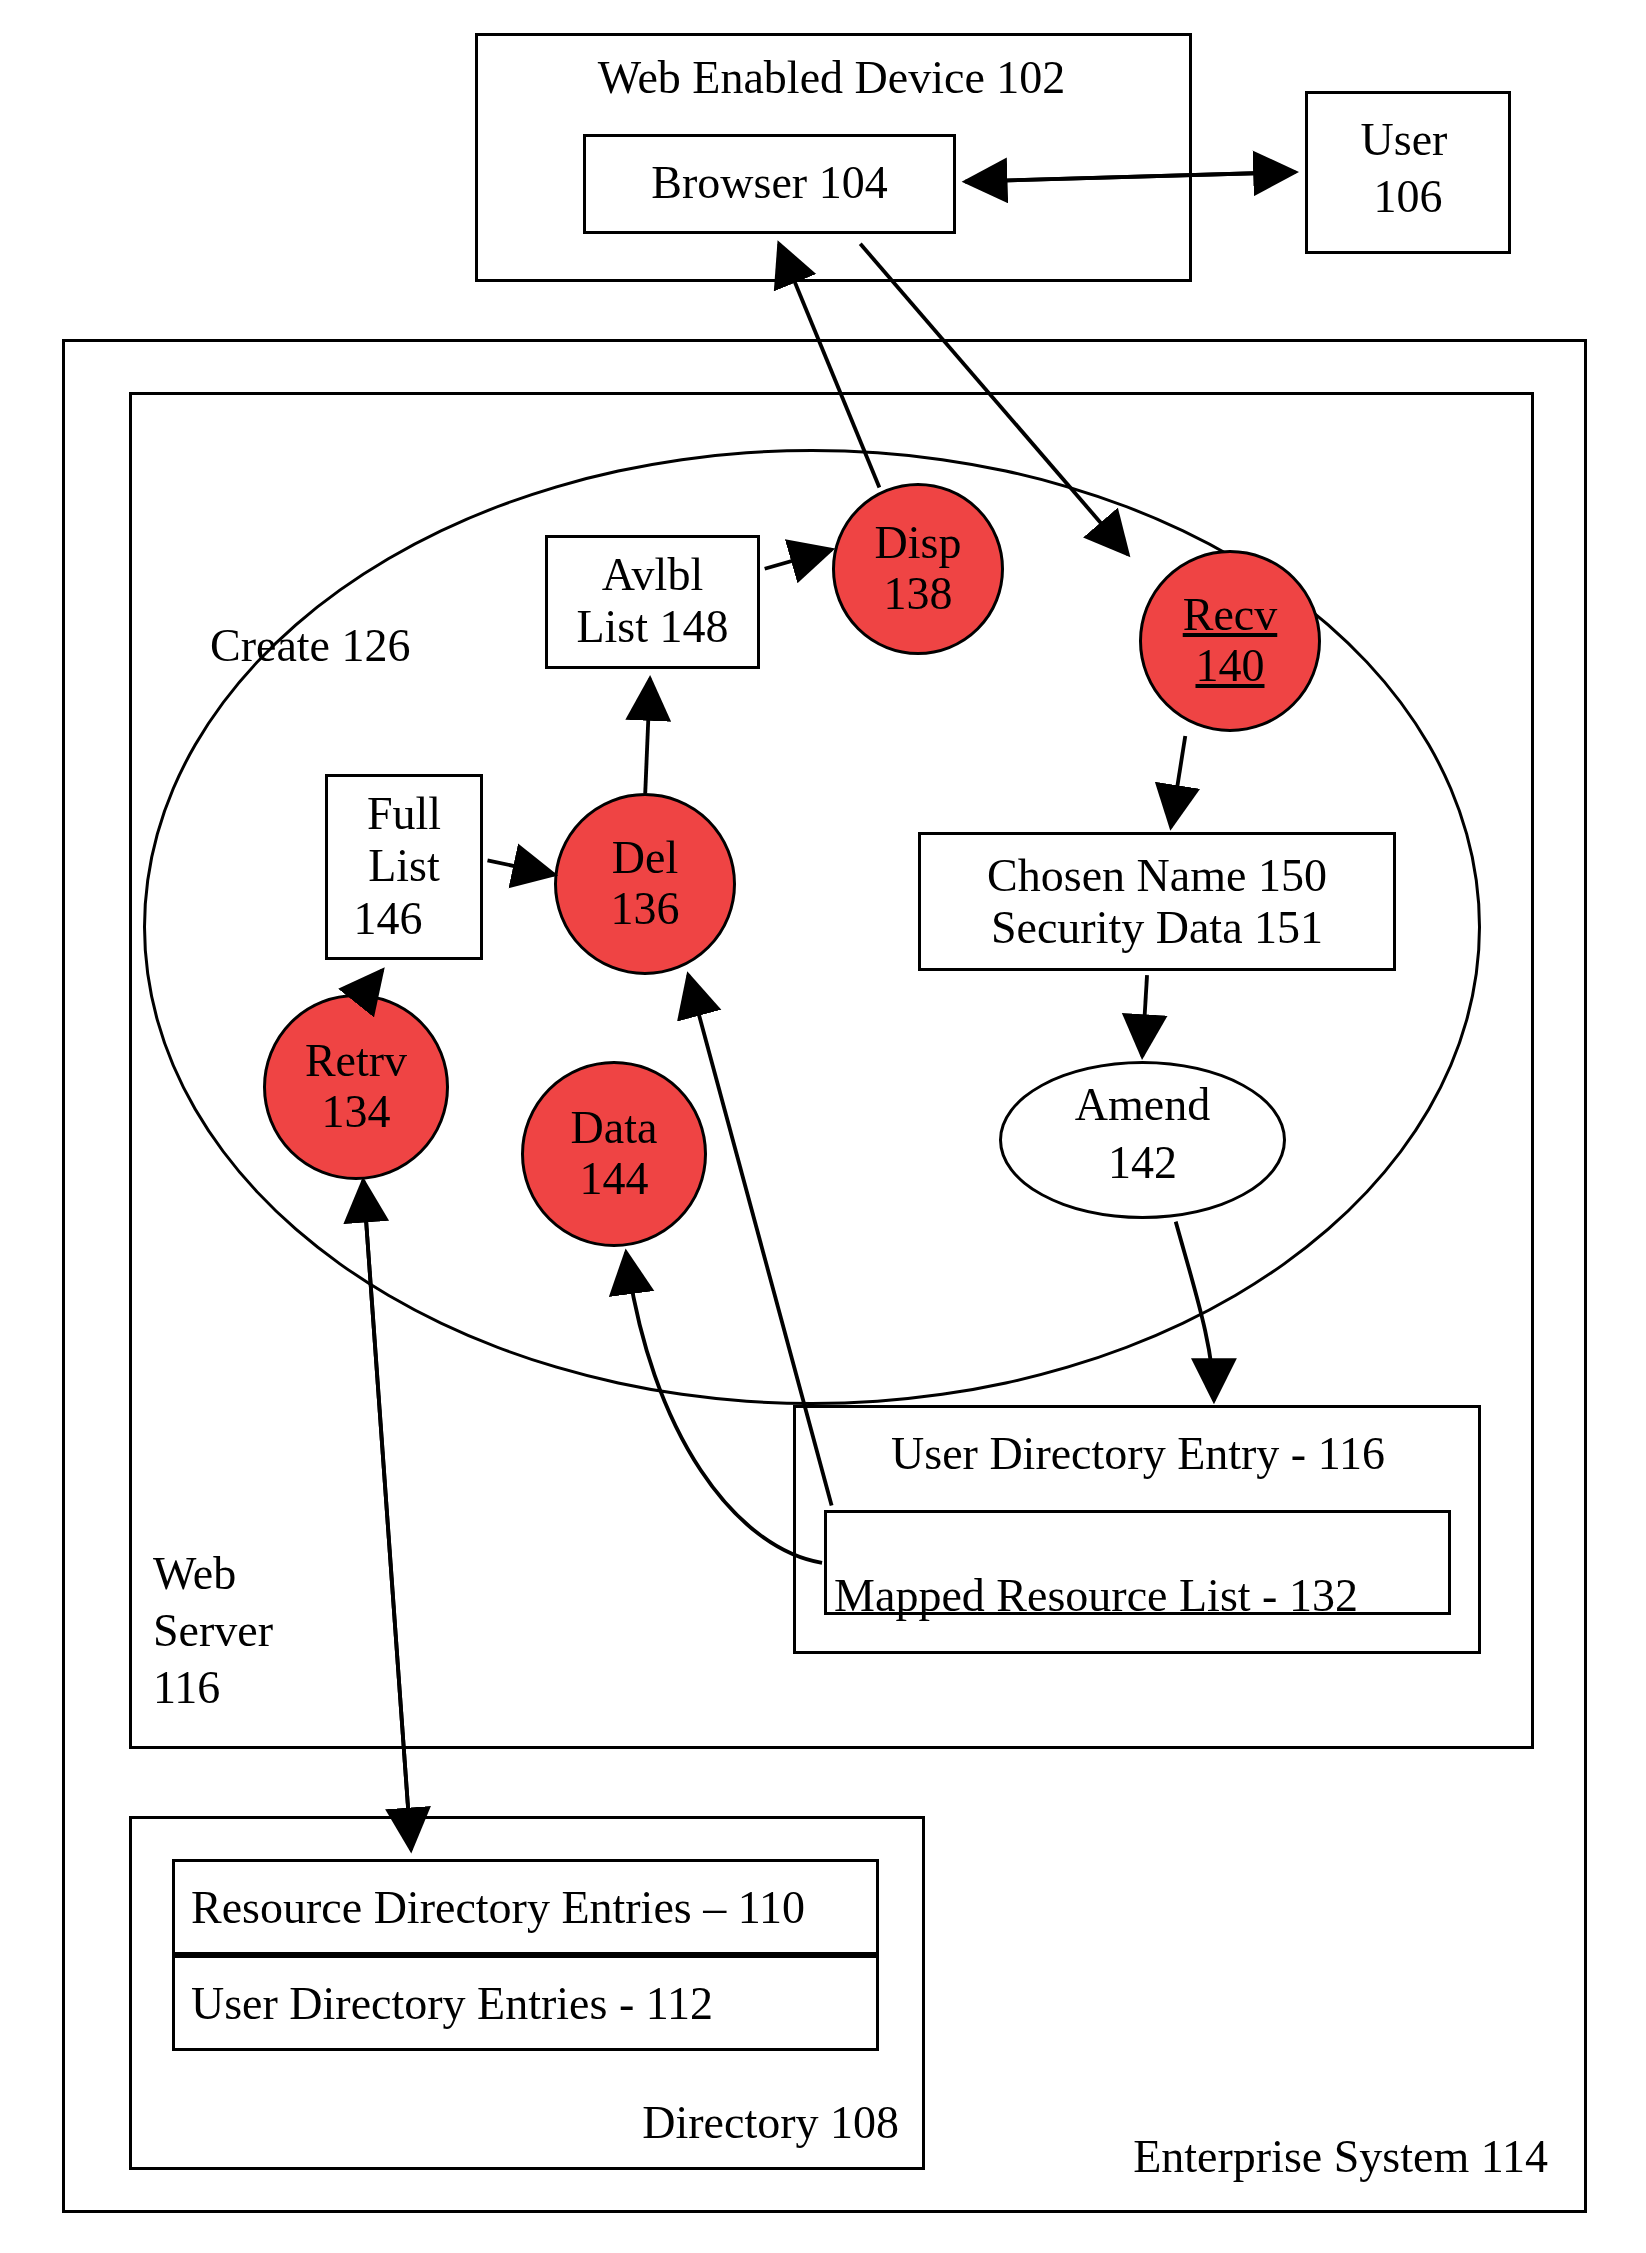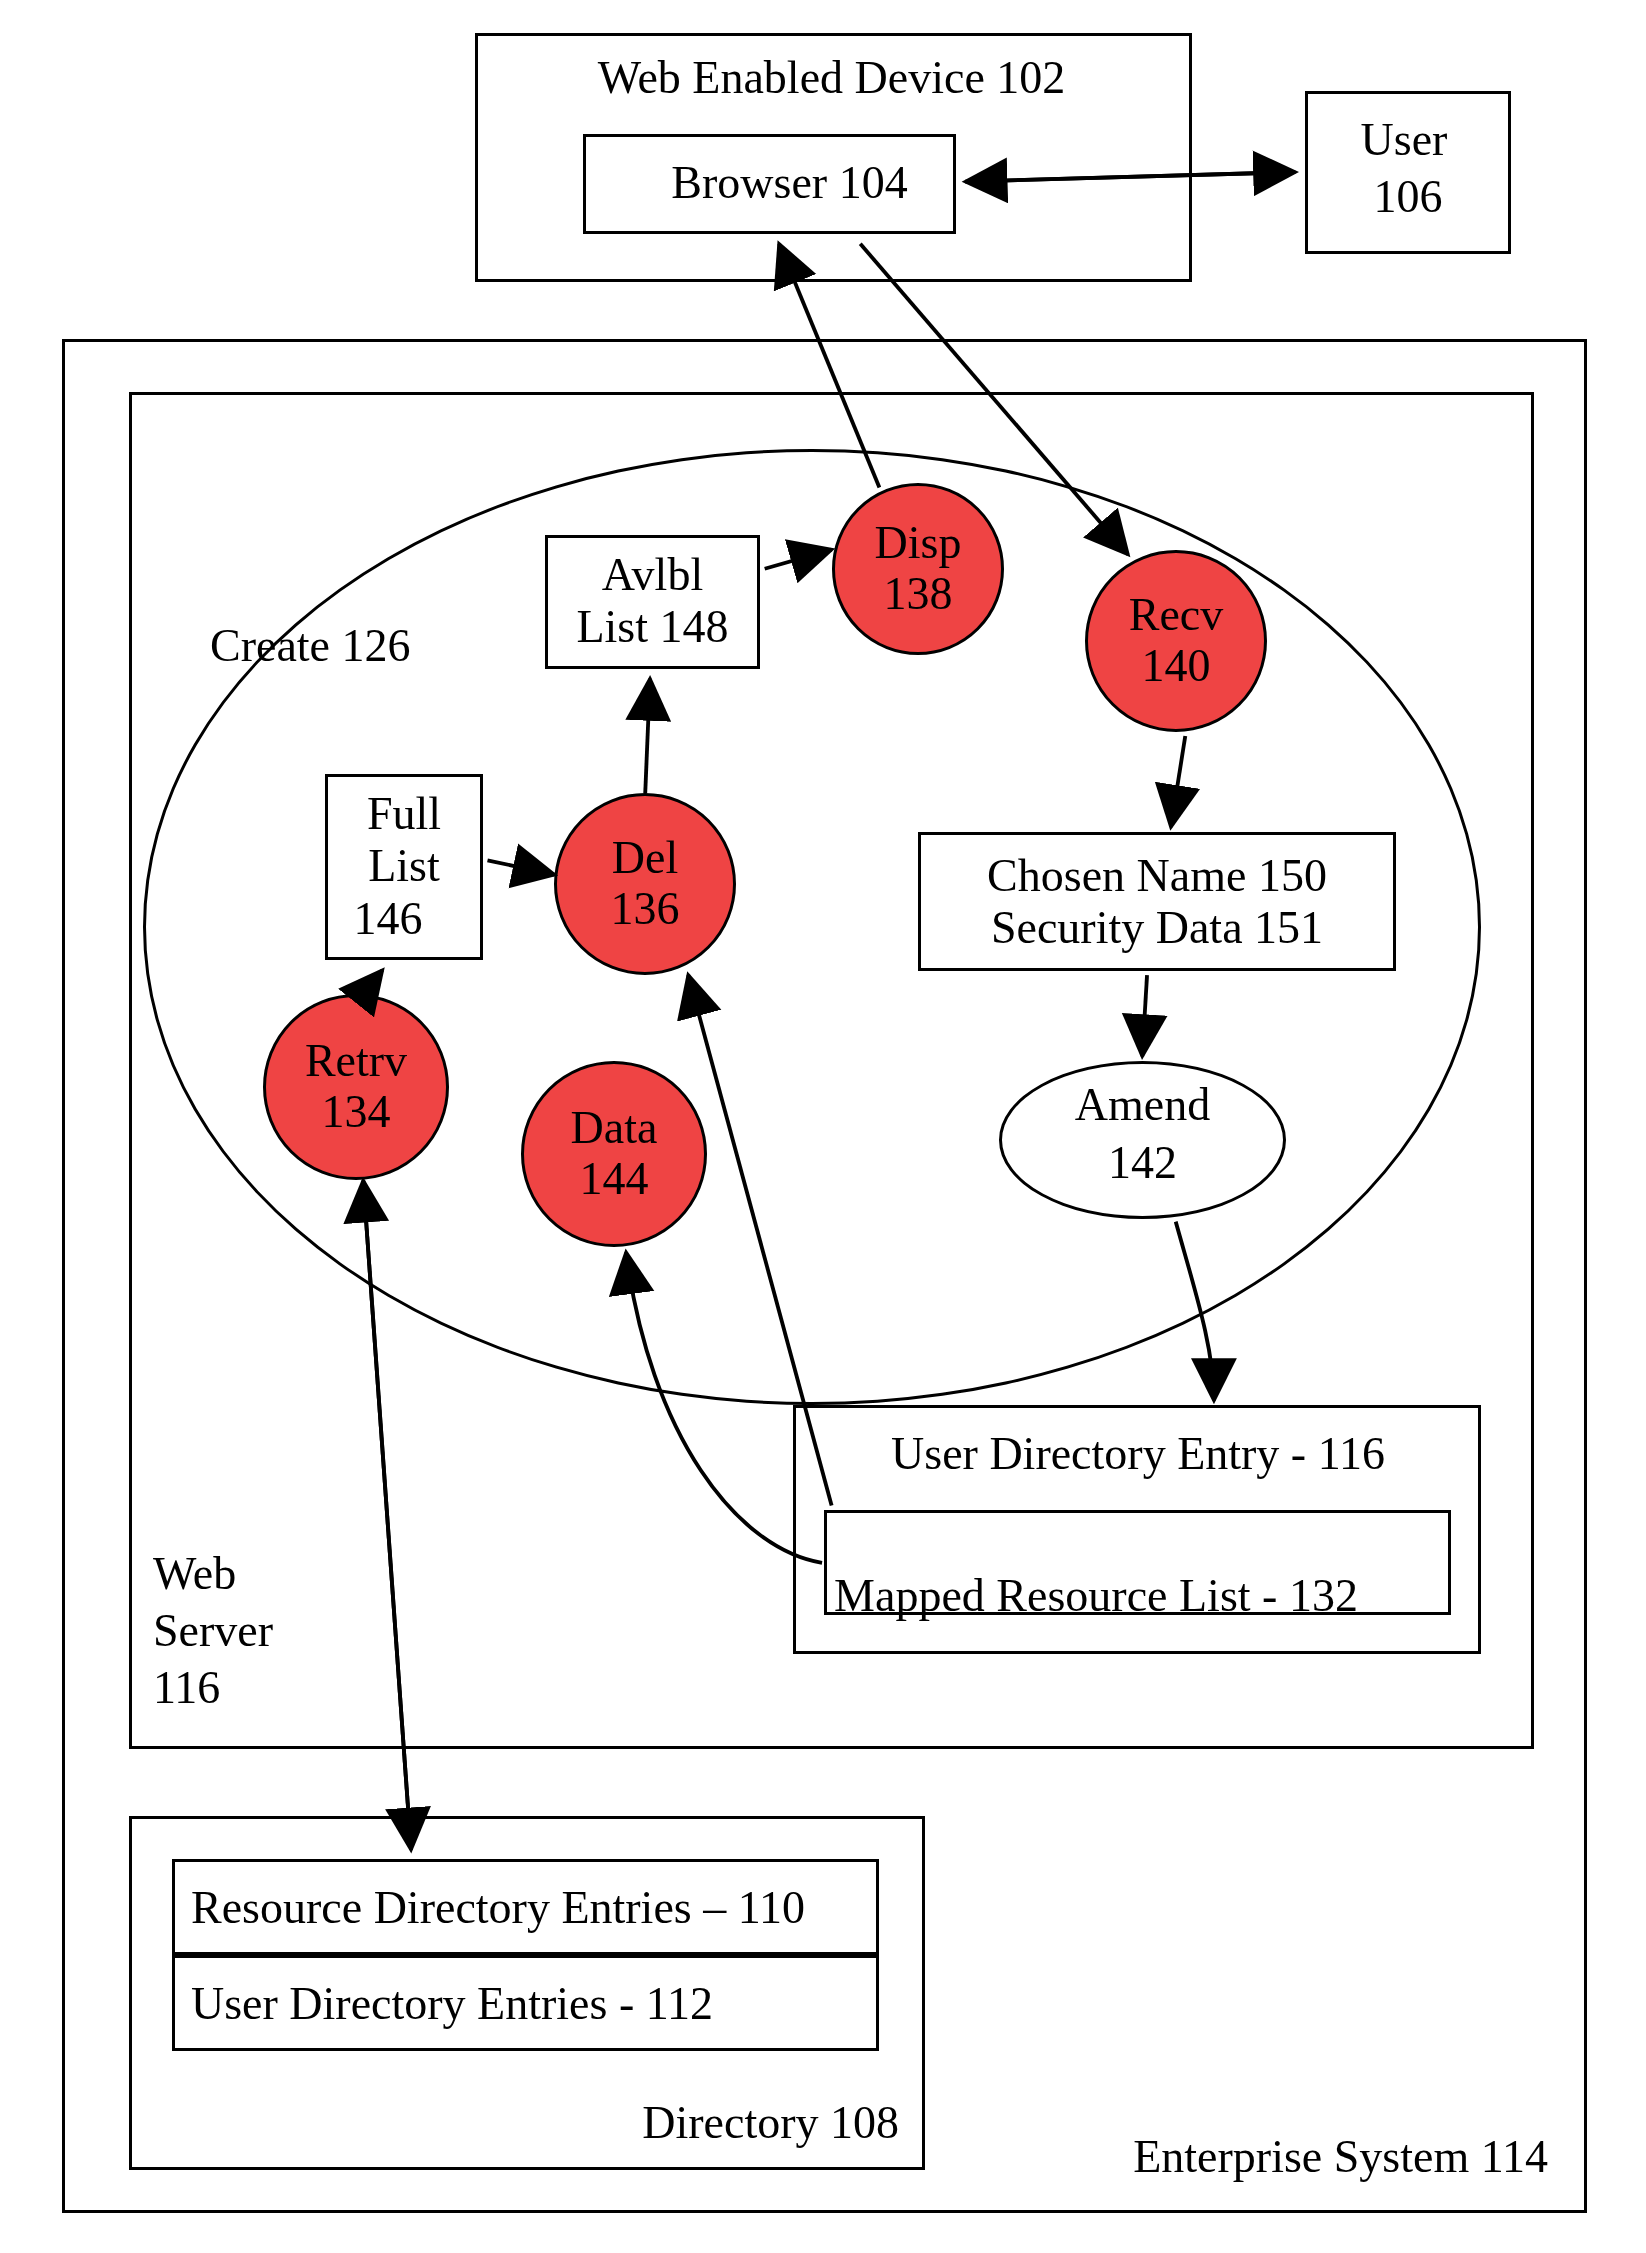--- a/index.html
+++ b/index.html
@@ -61,7 +61,7 @@
 <div class="box" style="left:475px; top:33px; width:717px; height:249px;"></div>
 <div class="label" style="left:497px; top:53px; width:669px;">Web Enabled Device 102</div>
 <div class="box" style="left:583px; top:134px; width:373px; height:100px;"></div>
-<div class="label" style="left:583px; top:158px; width:373px;margin-left:20px;">Browser 104</div>
+<div class="label" style="left:583px; top:158px; width:373px;">Browser 104</div>
 
 <div class="box" style="left:1305px; top:91px; width:206px; height:163px;"></div>
 <div class="label" style="left:1305px; top:115px; width:198px;">User</div>

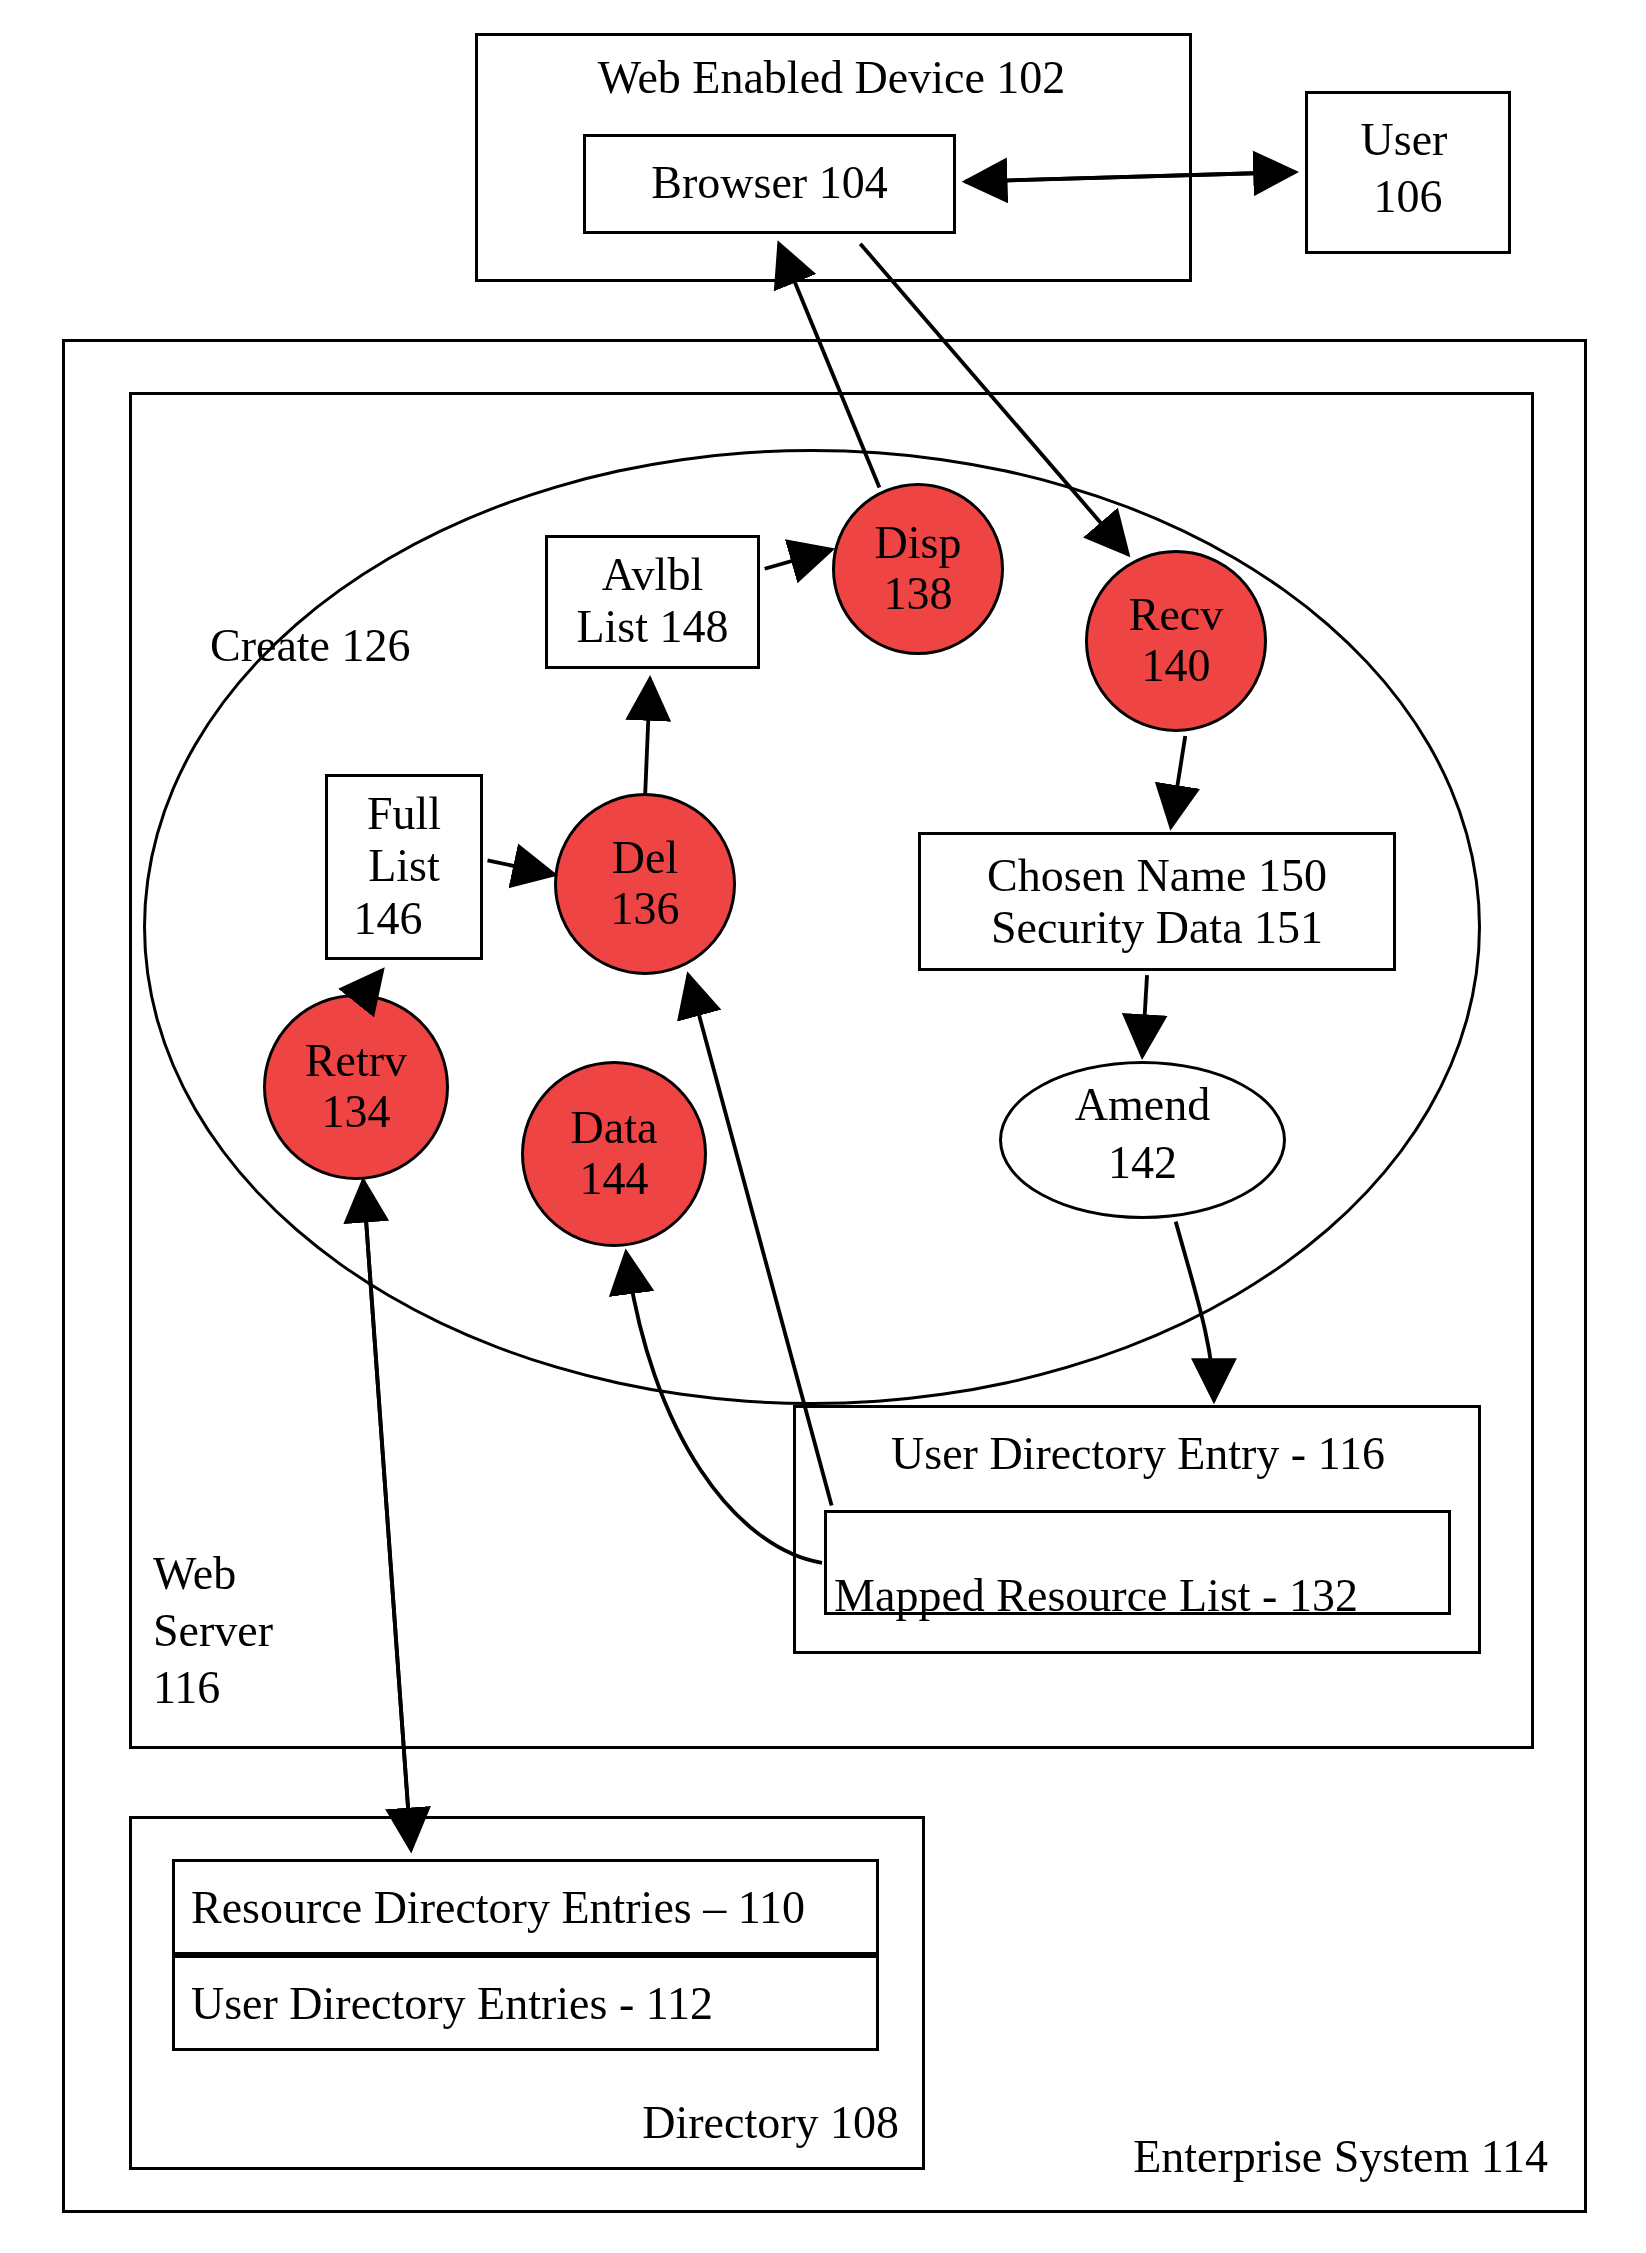--- a/index.html
+++ b/index.html
@@ -98,7 +98,7 @@
   </div>
 </div>
 
-<div class="circle" style="left:1085px; top:550px; width:182px; height:182px;">
+<div class="circle" style="left:1139px; top:550px; width:182px; height:182px;text-decoration:underline;">
   <div class="nolabel">
     <div>Recv</div>
     <div>140</div>

